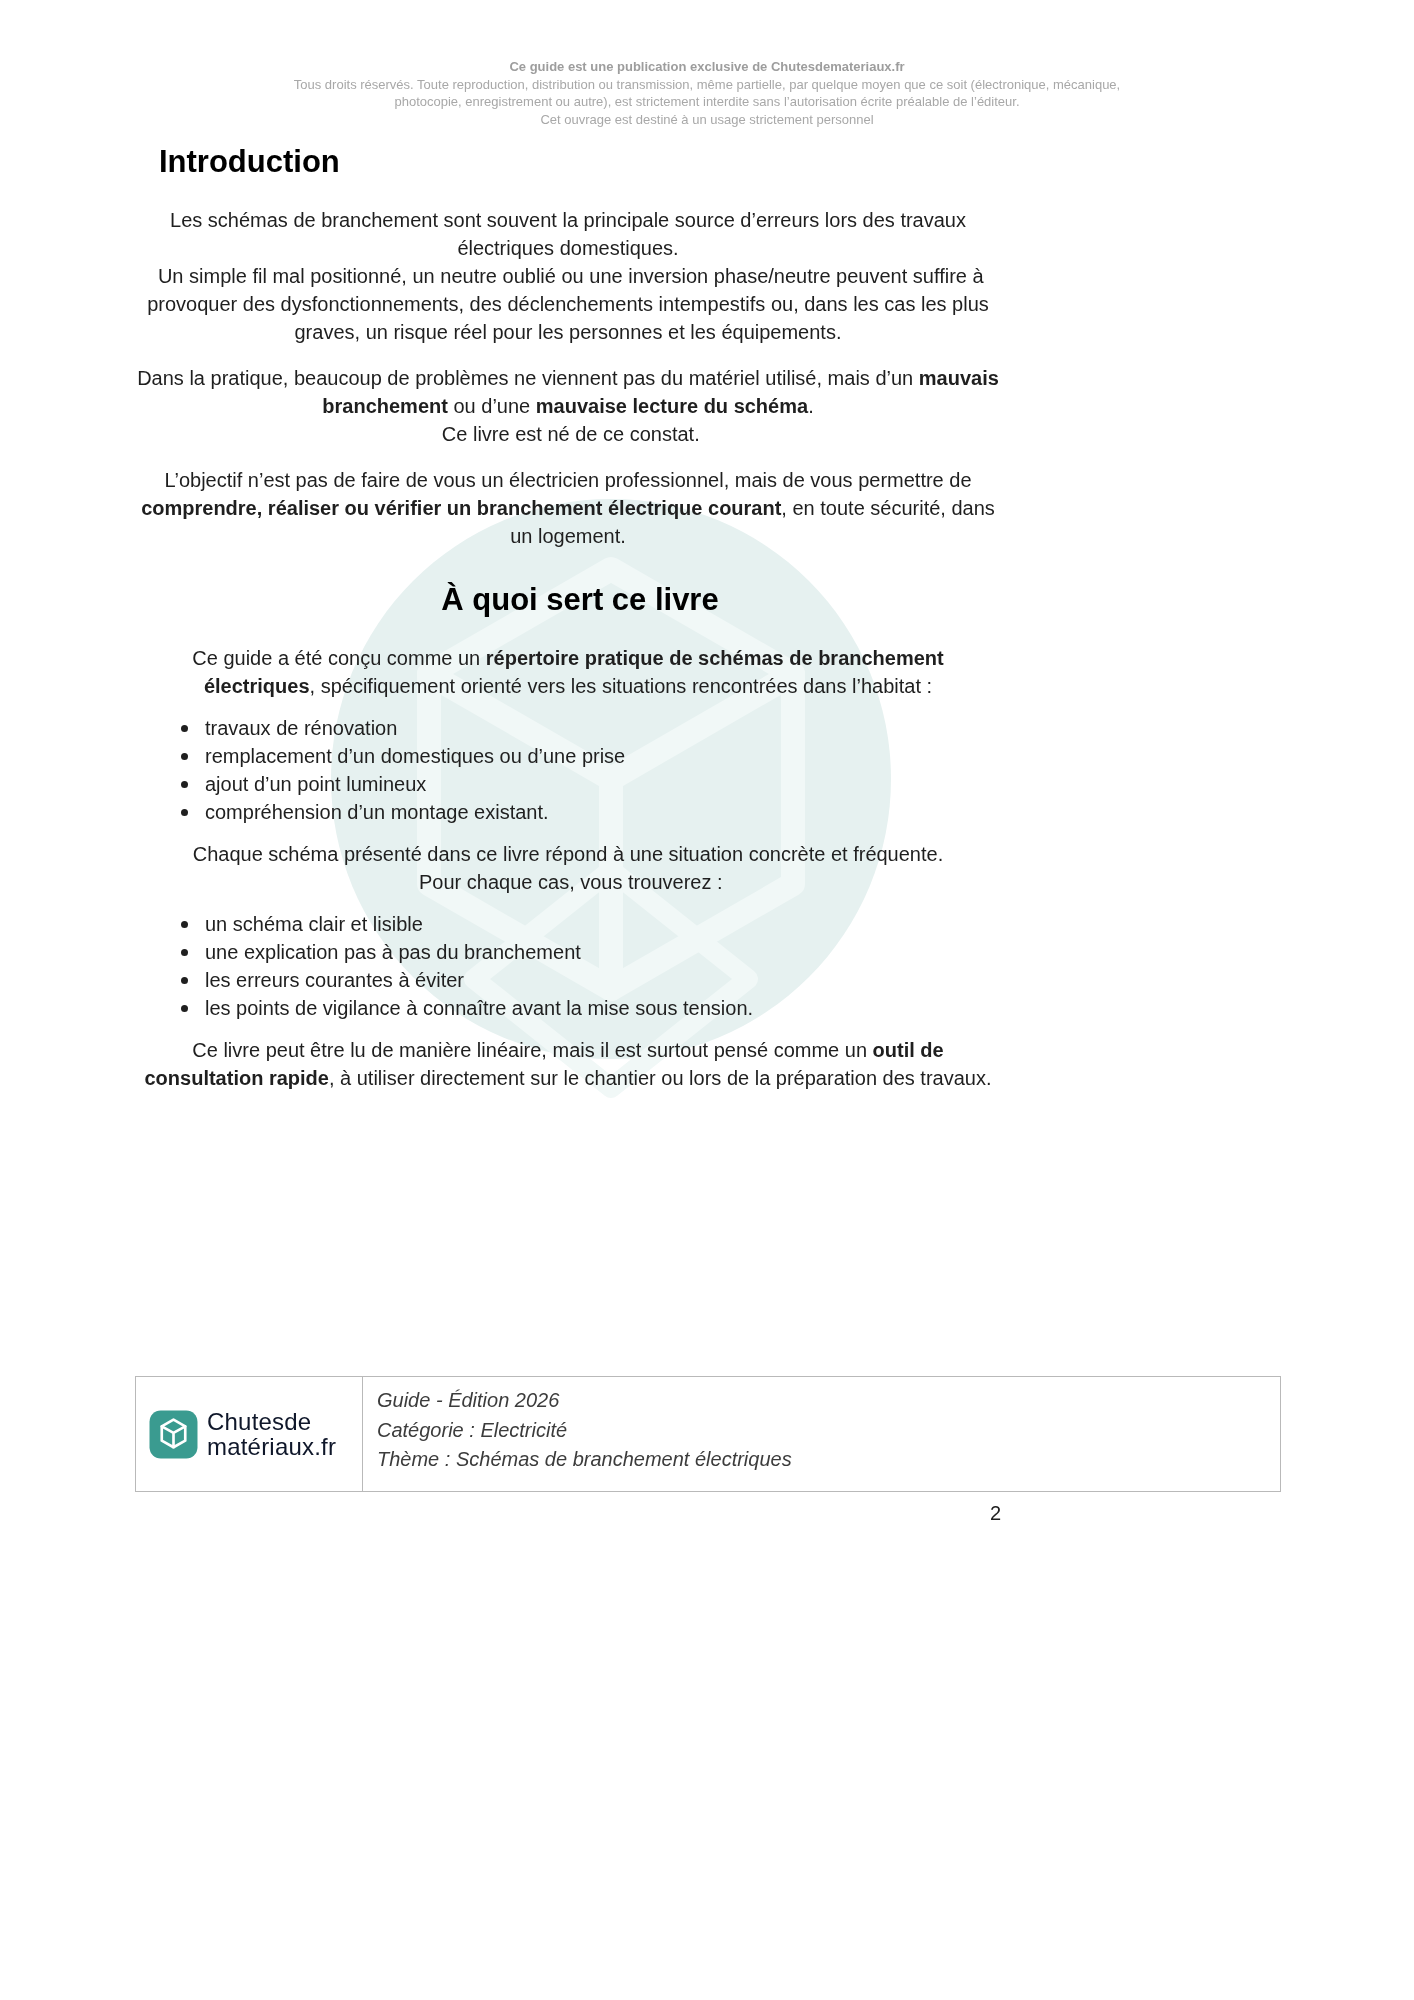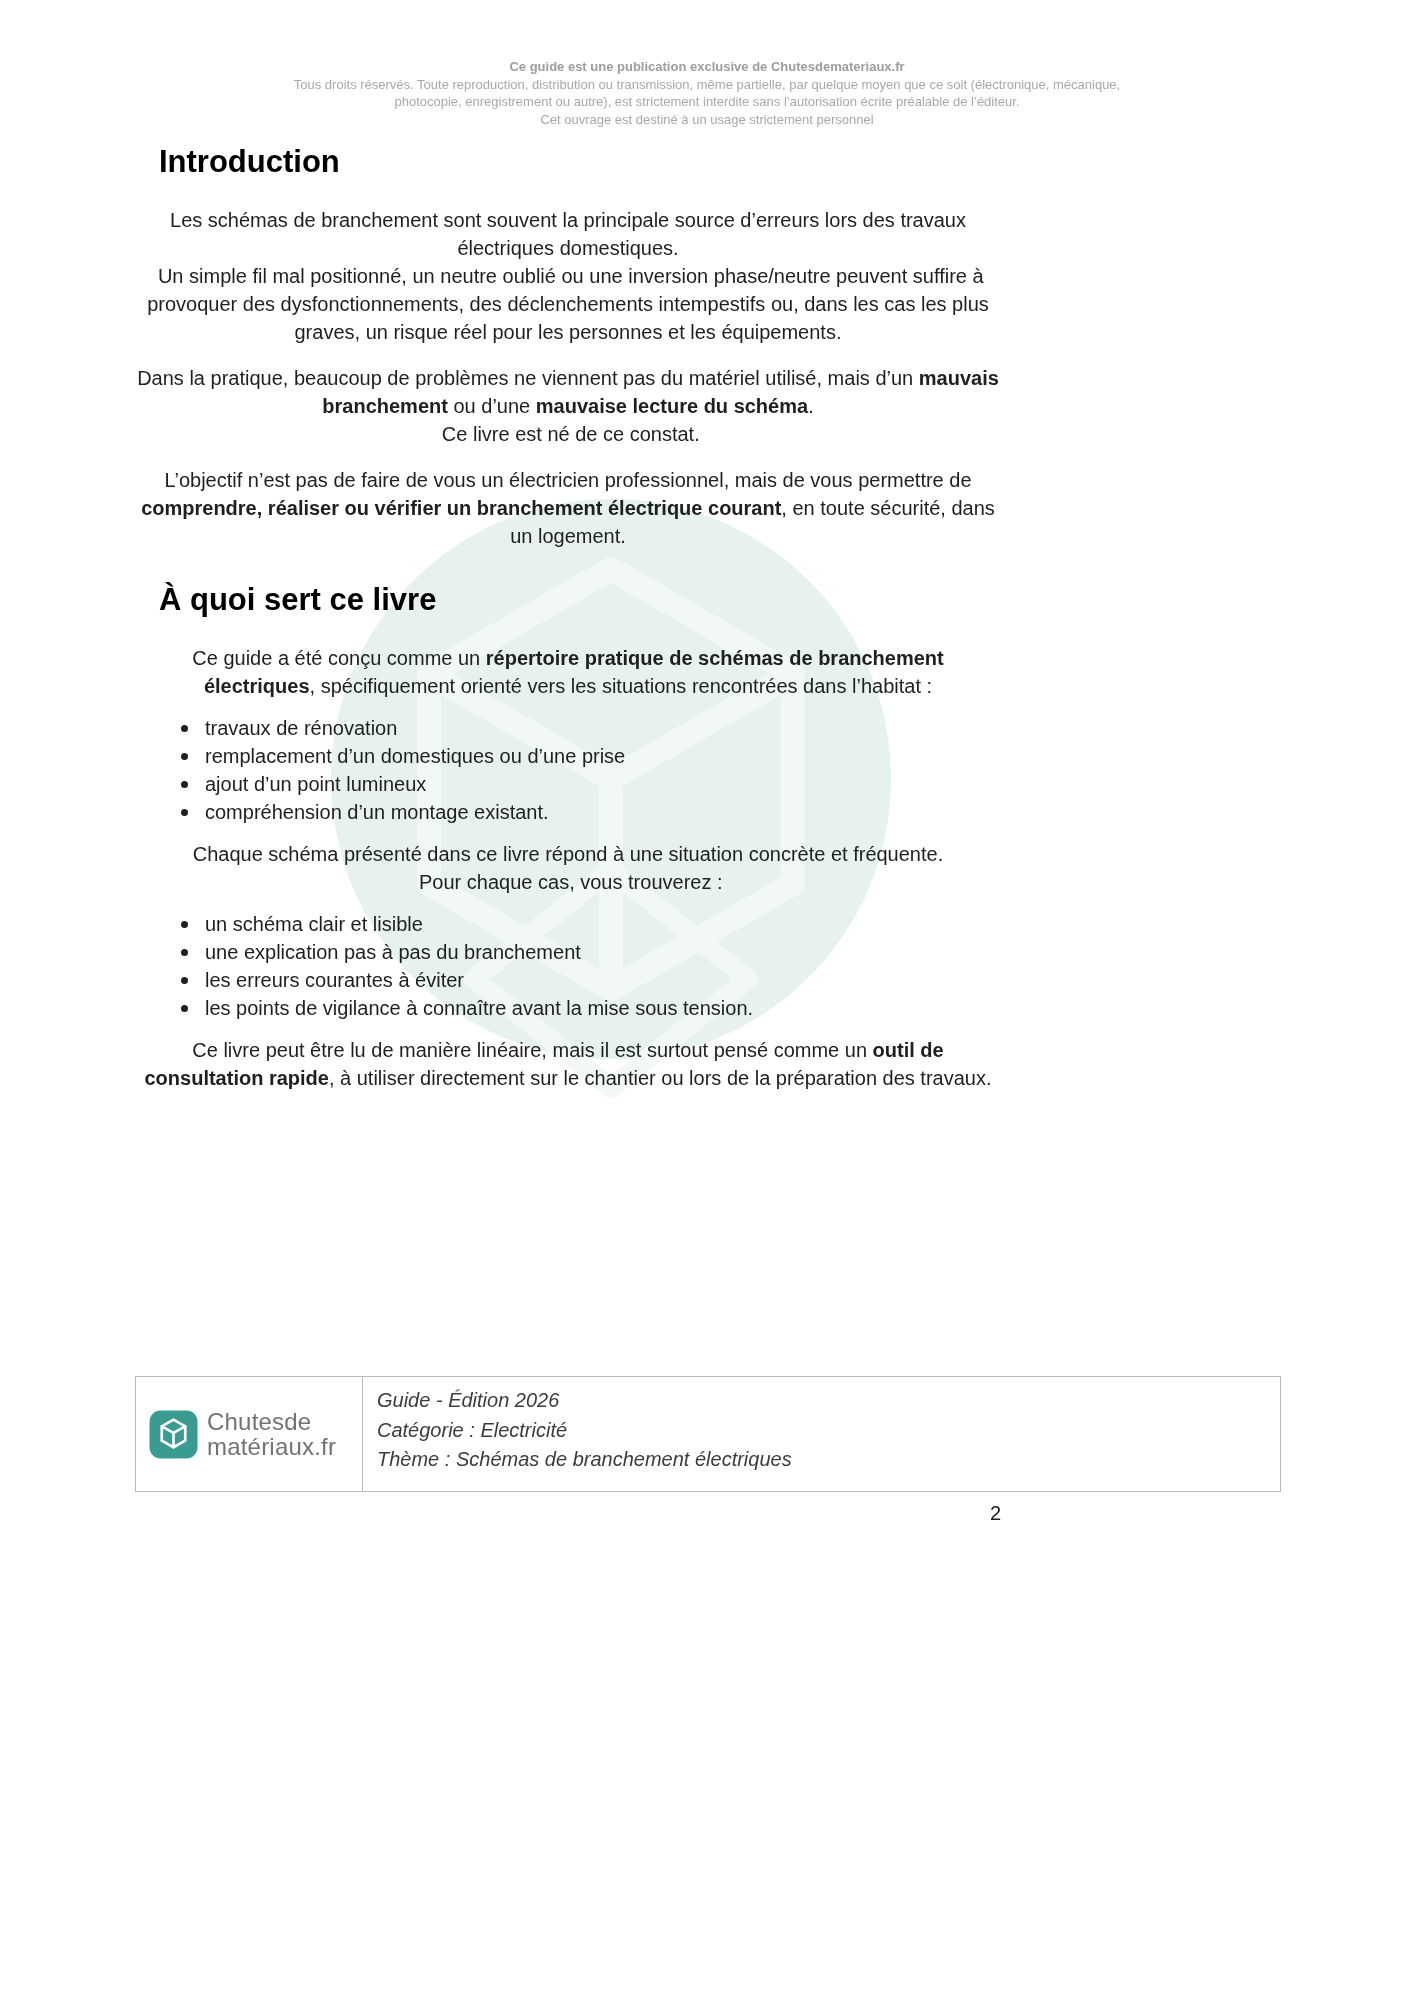--- a/index.html
+++ b/index.html
@@ -42,7 +42,7 @@
     font-size:31px; line-height:40px; font-weight:700; color:#000;margin-left:24px;
   }
   .h1-intro { margin:14px 0 24px; }
-  .h1-purpose { margin:30px 0 24px; }
+  .h1-purpose { margin:30px 0 24px;text-align:center; }
   p.body { margin:0 0 18px; white-space:pre-wrap;text-align:center; }
   p.body b { font-weight:700; }
 

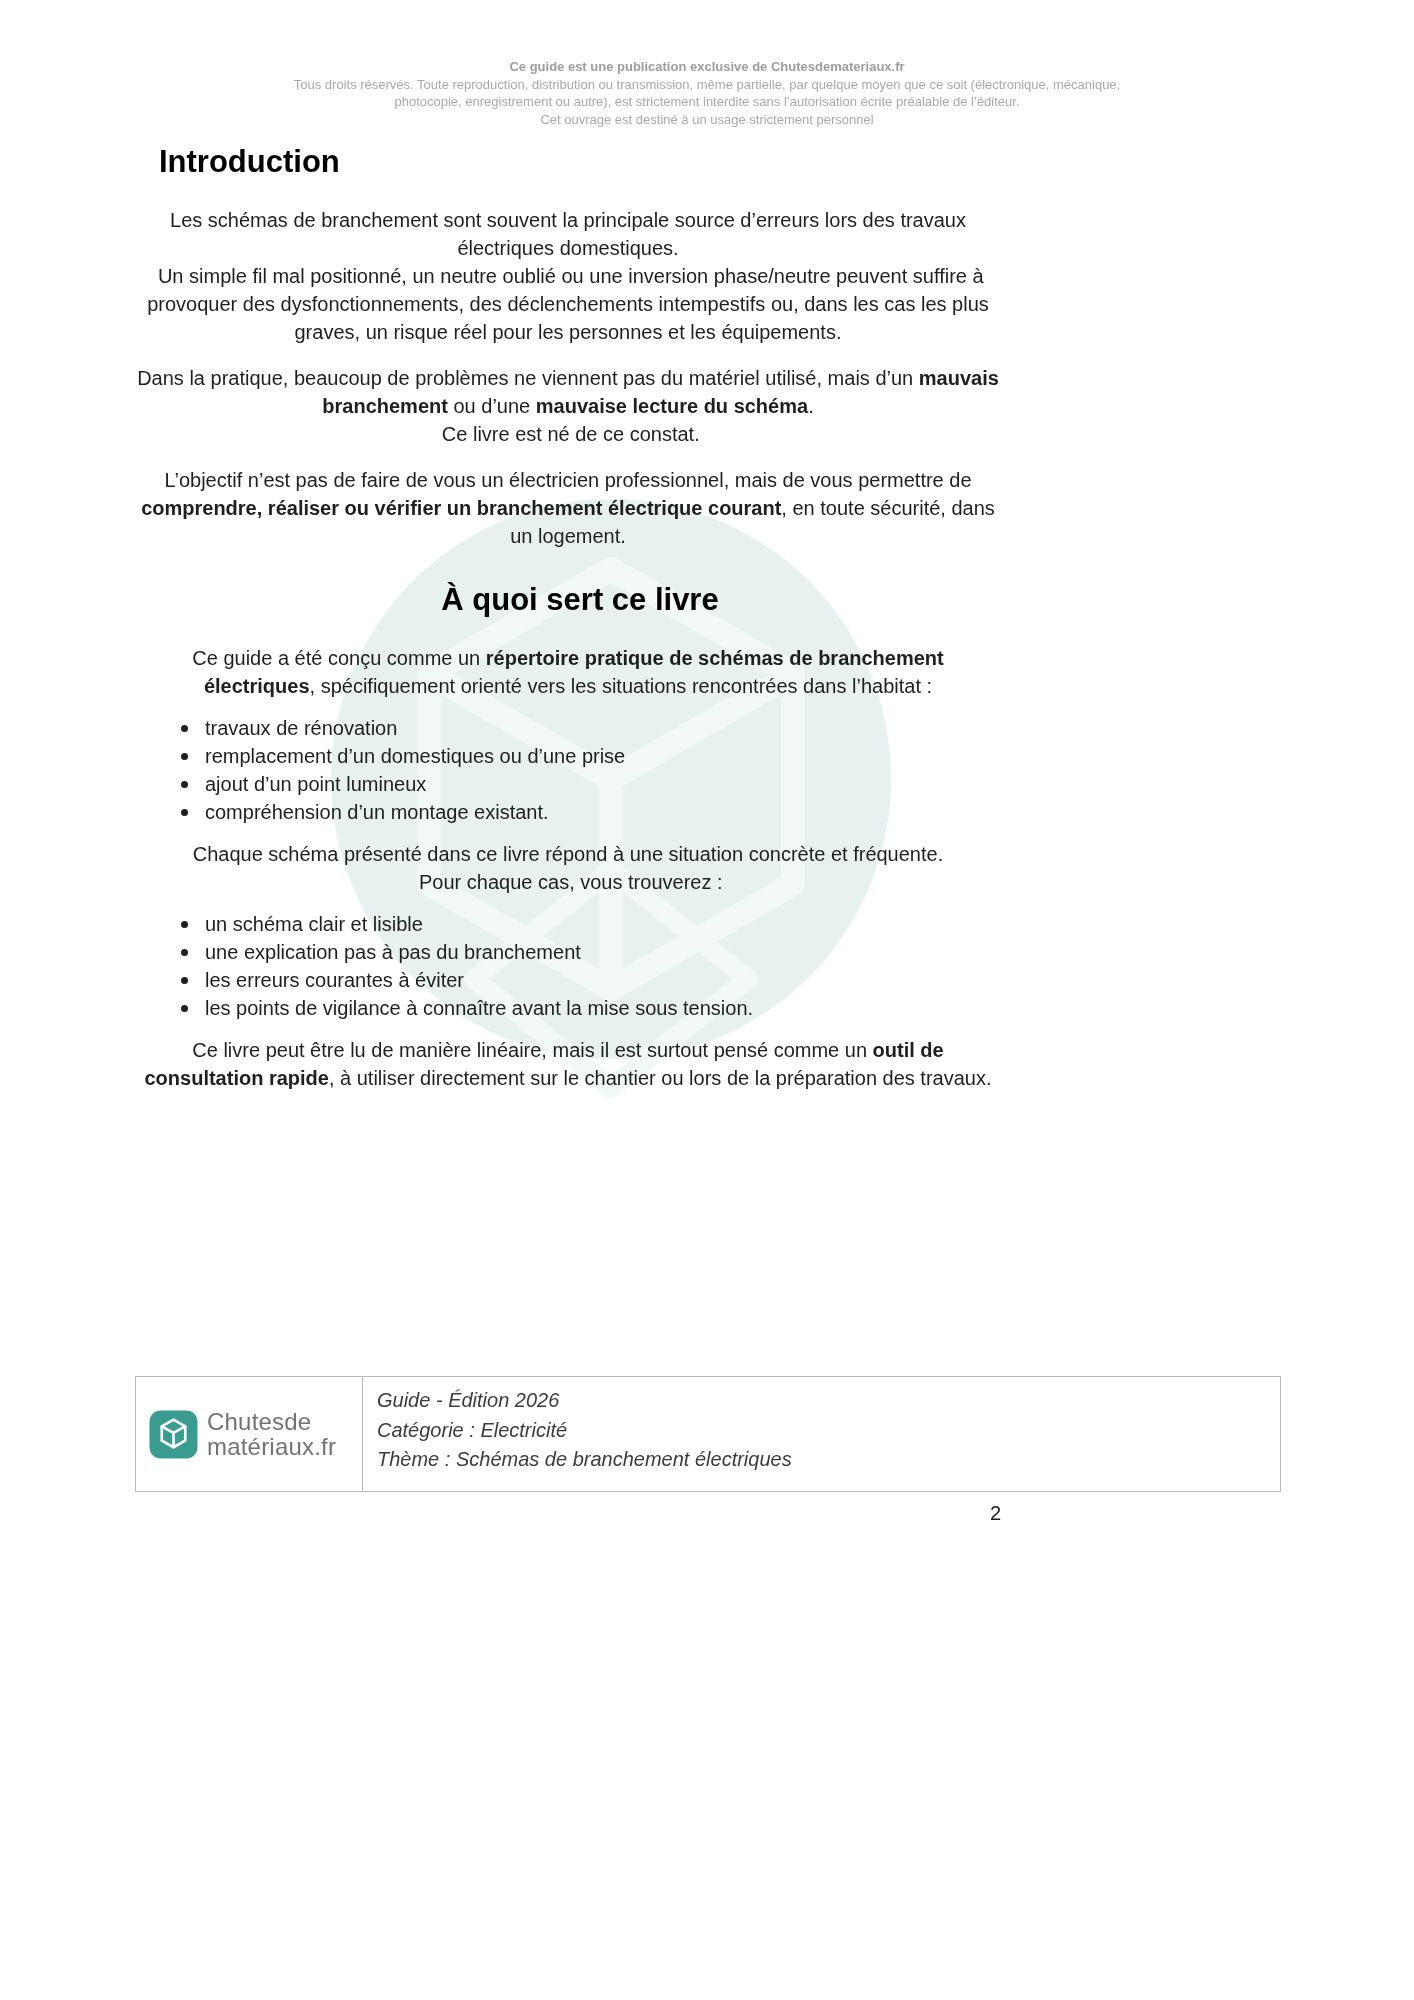--- a/index.html
+++ b/index.html
@@ -70,7 +70,7 @@
   }
   .logo-icon { width:49px; height:49px; flex:0 0 49px; }
   .logo-text {
-    font-size:24px; line-height:25px; color:#737373; letter-spacing:0.2px;
+    font-size:24px; line-height:25px; color:#0f172a; letter-spacing:0.2px;
   }
   .meta-cell {
     flex:1 1 auto;

